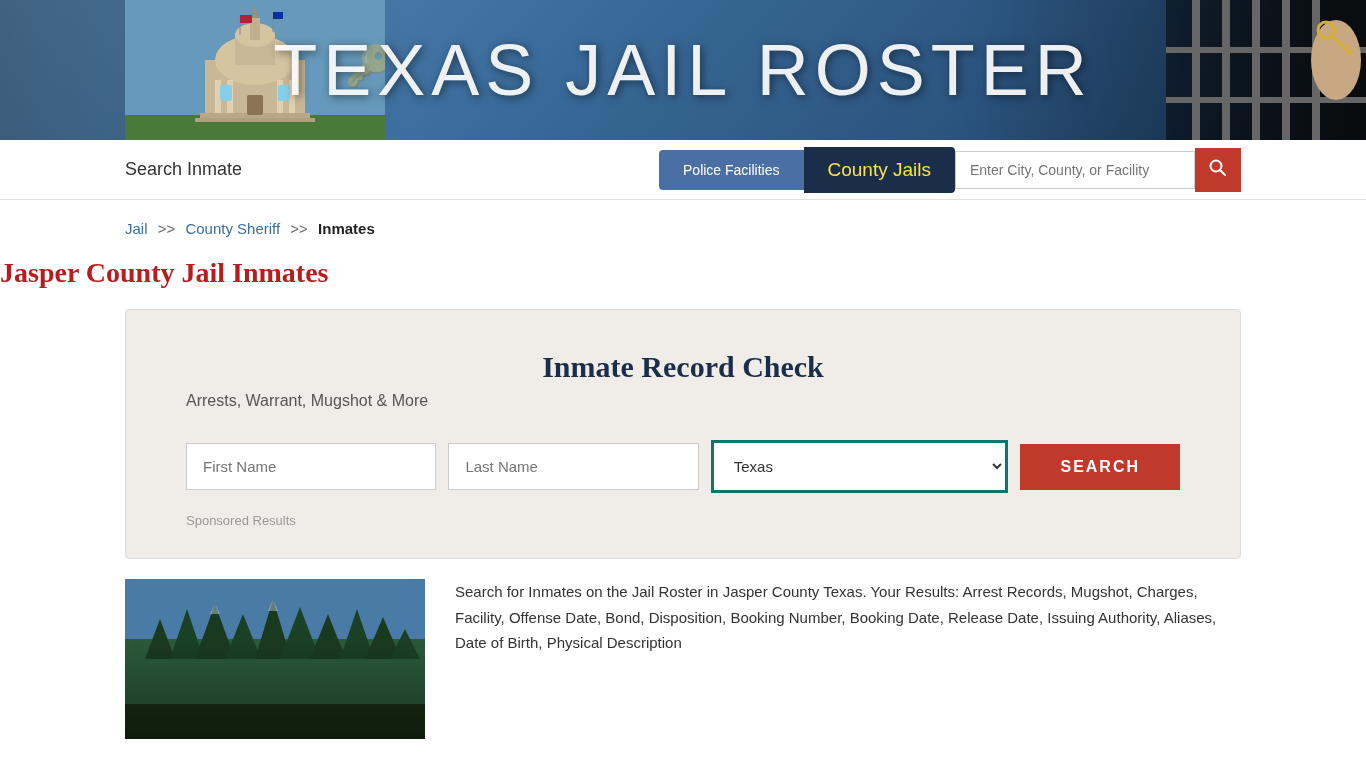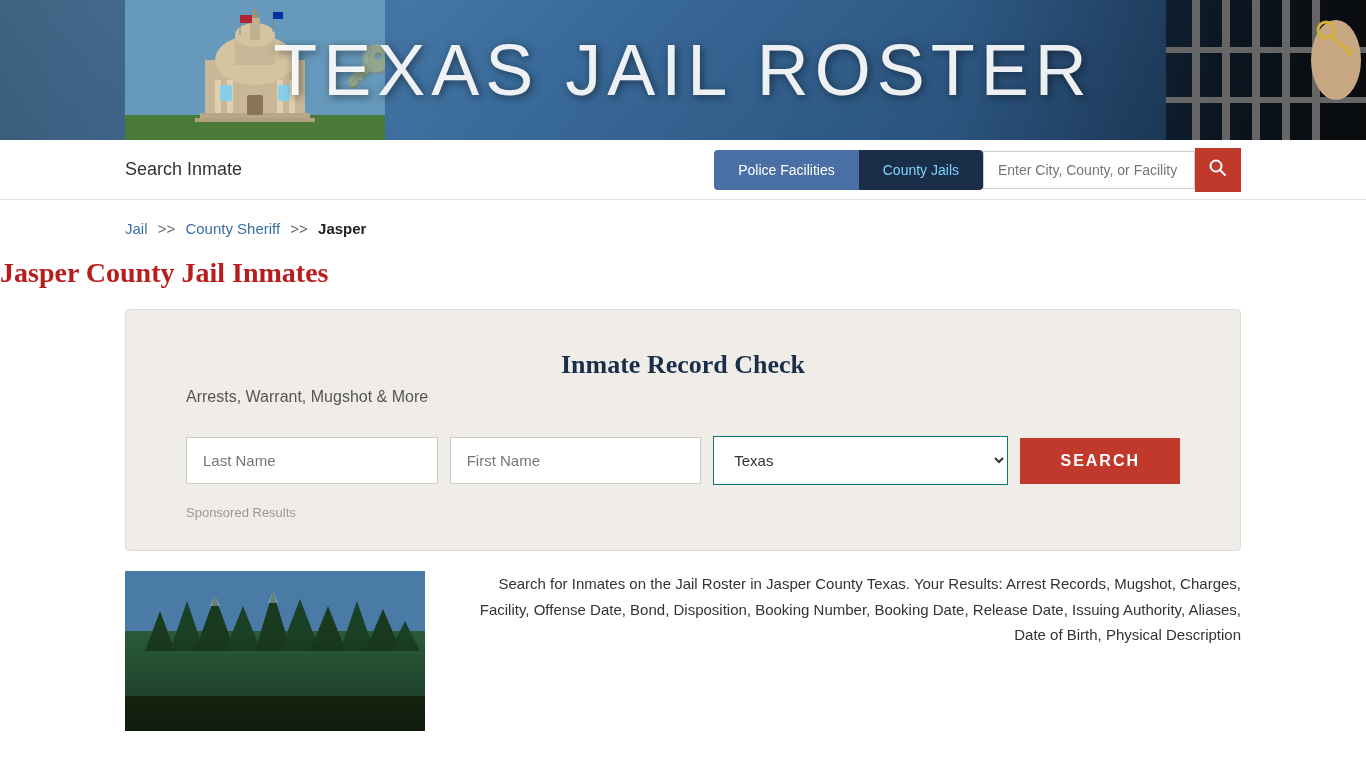--- a/index.html
+++ b/index.html
@@ -81,10 +81,10 @@
     }
     .nav-btn-county {
       background: #1a2e4a;
-      color: #7dd3fc;
+      color: #fde047;
       border: none;
       padding: 12px 24px;
-      font-size: 14px;
+      font-size: 19px;
       font-family: Arial, sans-serif;
       cursor: pointer;
       border-radius: 0 4px 4px 0;

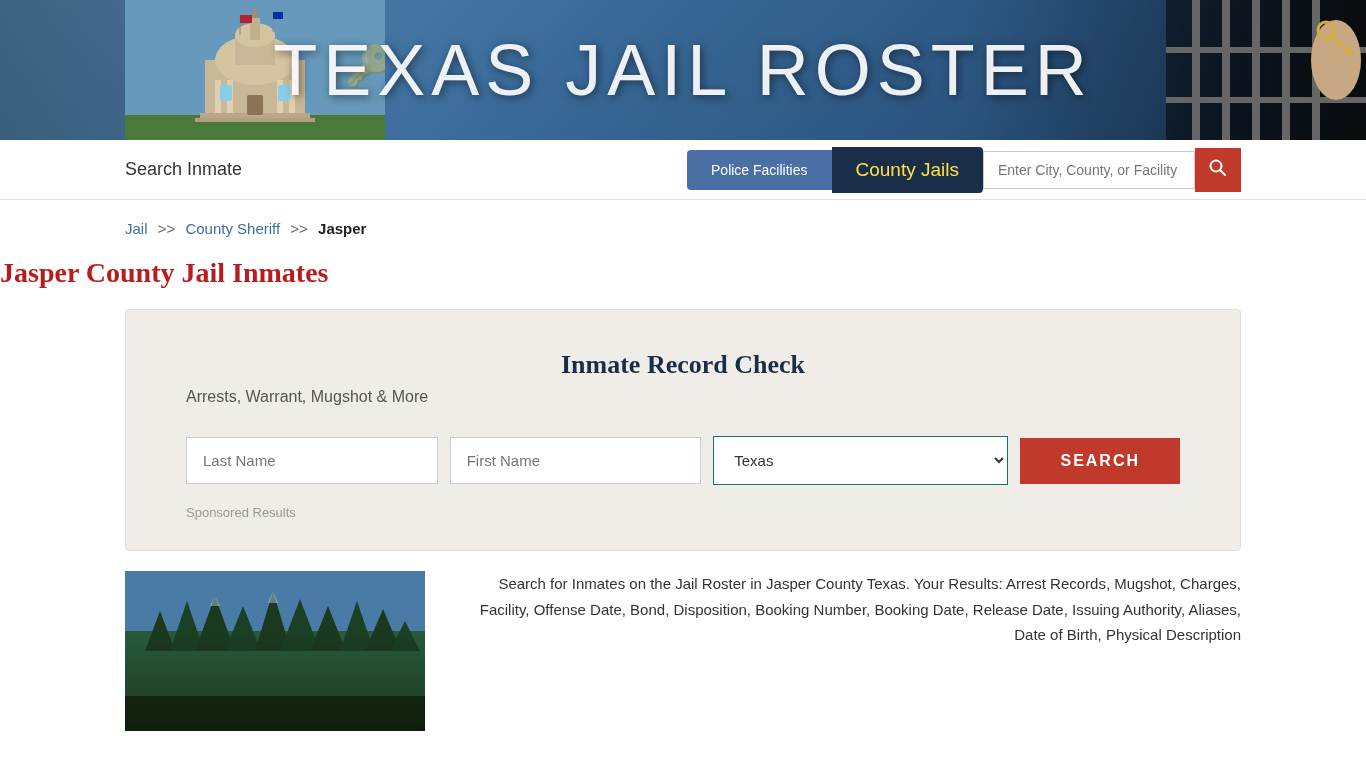--- a/index.html
+++ b/index.html
@@ -94,7 +94,7 @@
       padding: 10px 14px;
       font-size: 14px;
       font-family: Arial, sans-serif;
-      width: 212px;
+      width: 240px;
       outline: none;
       color: #999;
     }

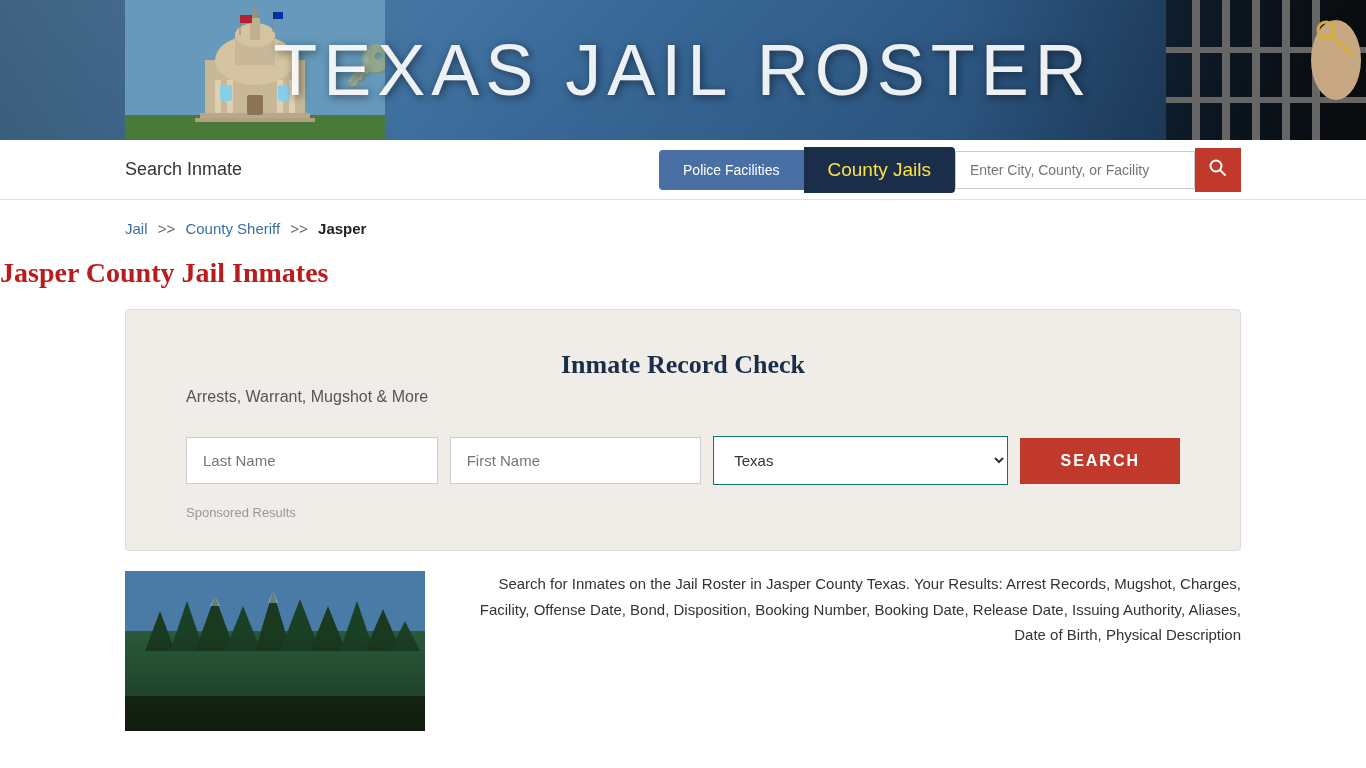--- a/index.html
+++ b/index.html
@@ -335,7 +335,7 @@
   <span class="separator">&gt;&gt;</span>
   <a href="#">County Sheriff</a>
   <span class="separator">&gt;&gt;</span>
-  <span class="current">Jasper</span>
+  <span class="current">Inmates</span>
 </div>
 
 <h1 class="page-title">Jasper County Jail Inmates</h1>

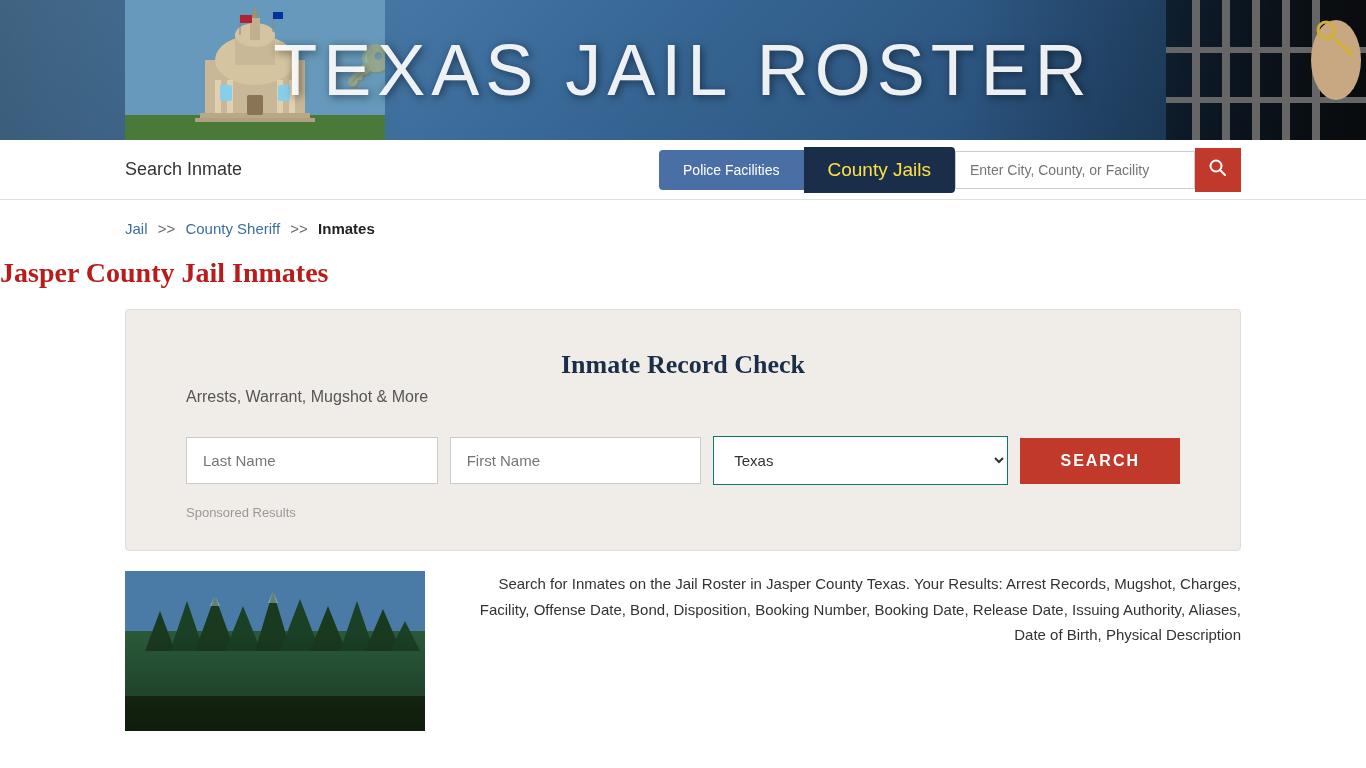--- a/index.html
+++ b/index.html
@@ -146,7 +146,7 @@
     }
     .record-check-title {
       text-align: center;
-      font-size: 26px;
+      font-size: 30px;
       font-family: 'Palatino Linotype', Palatino, Georgia, serif;
       font-weight: bold;
       color: #1a2e4a;

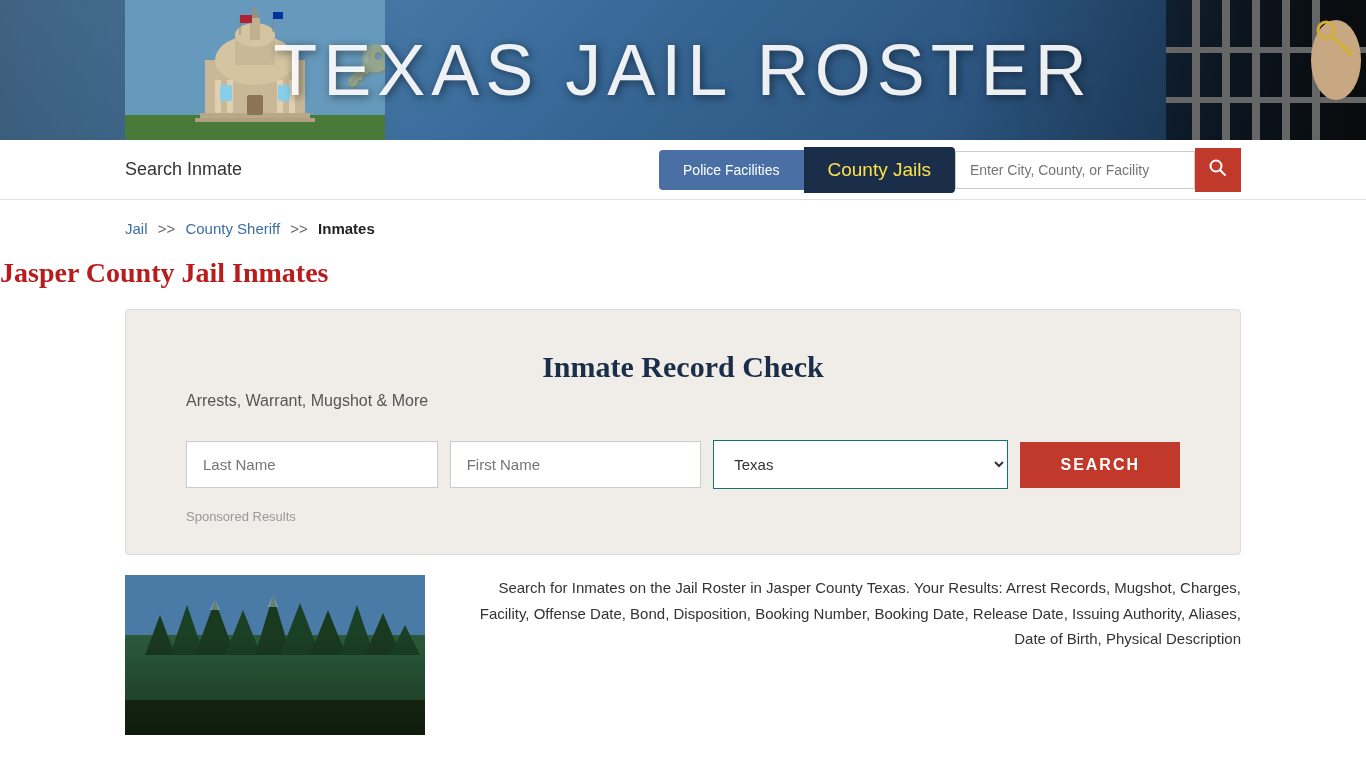--- a/index.html
+++ b/index.html
@@ -344,8 +344,8 @@
   <div class="record-check-title">Inmate Record Check</div>
   <div class="record-check-subtitle">Arrests, Warrant, Mugshot &amp; More</div>
   <div class="record-check-form">
+    <input type="text" placeholder="First Name" style="">
     <input type="text" placeholder="Last Name" style="">
-    <input type="text" placeholder="First Name" style="">
     <select id="state-select"><option value="Alabama">Alabama</option><option value="Alaska">Alaska</option><option value="Arizona">Arizona</option><option value="Arkansas">Arkansas</option><option value="California">California</option><option value="Colorado">Colorado</option><option value="Connecticut">Connecticut</option><option value="Delaware">Delaware</option><option value="Florida">Florida</option><option value="Georgia">Georgia</option><option value="Hawaii">Hawaii</option><option value="Idaho">Idaho</option><option value="Illinois">Illinois</option><option value="Indiana">Indiana</option><option value="Iowa">Iowa</option><option value="Kansas">Kansas</option><option value="Kentucky">Kentucky</option><option value="Louisiana">Louisiana</option><option value="Maine">Maine</option><option value="Maryland">Maryland</option><option value="Massachusetts">Massachusetts</option><option value="Michigan">Michigan</option><option value="Minnesota">Minnesota</option><option value="Mississippi">Mississippi</option><option value="Missouri">Missouri</option><option value="Montana">Montana</option><option value="Nebraska">Nebraska</option><option value="Nevada">Nevada</option><option value="New Hampshire">New Hampshire</option><option value="New Jersey">New Jersey</option><option value="New Mexico">New Mexico</option><option value="New York">New York</option><option value="North Carolina">North Carolina</option><option value="North Dakota">North Dakota</option><option value="Ohio">Ohio</option><option value="Oklahoma">Oklahoma</option><option value="Oregon">Oregon</option><option value="Pennsylvania">Pennsylvania</option><option value="Rhode Island">Rhode Island</option><option value="South Carolina">South Carolina</option><option value="South Dakota">South Dakota</option><option value="Tennessee">Tennessee</option><option value="Texas" selected="">Texas</option><option value="Utah">Utah</option><option value="Vermont">Vermont</option><option value="Virginia">Virginia</option><option value="Washington">Washington</option><option value="West Virginia">West Virginia</option><option value="Wisconsin">Wisconsin</option><option value="Wyoming">Wyoming</option></select>
     <button class="record-search-btn">SEARCH</button>
   </div>

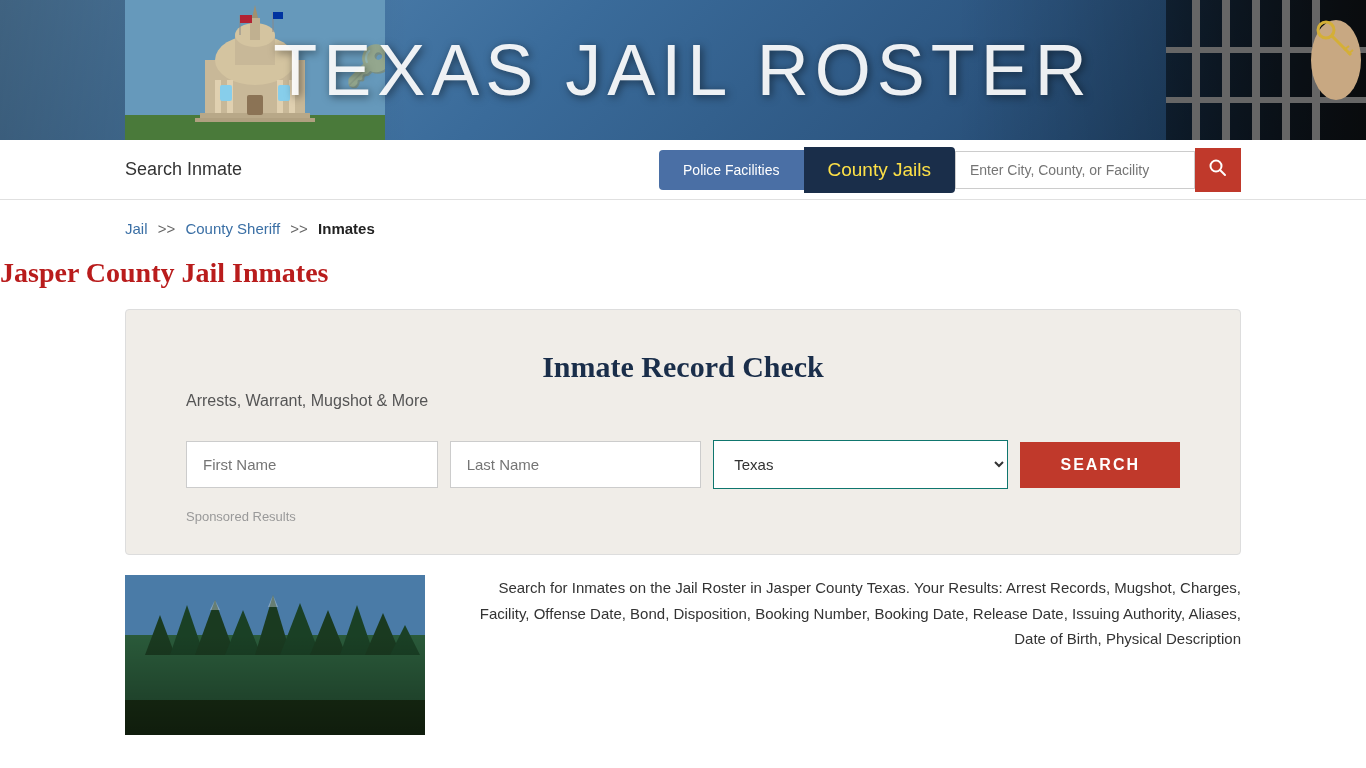--- a/index.html
+++ b/index.html
@@ -178,7 +178,7 @@
     .record-check-form select {
       flex: 1.2;
       padding: 14px 16px;
-      border: 1px solid #0f766e;
+      border: 3px solid #0f766e;
       font-size: 15px;
       font-family: Arial, sans-serif;
       color: #333;

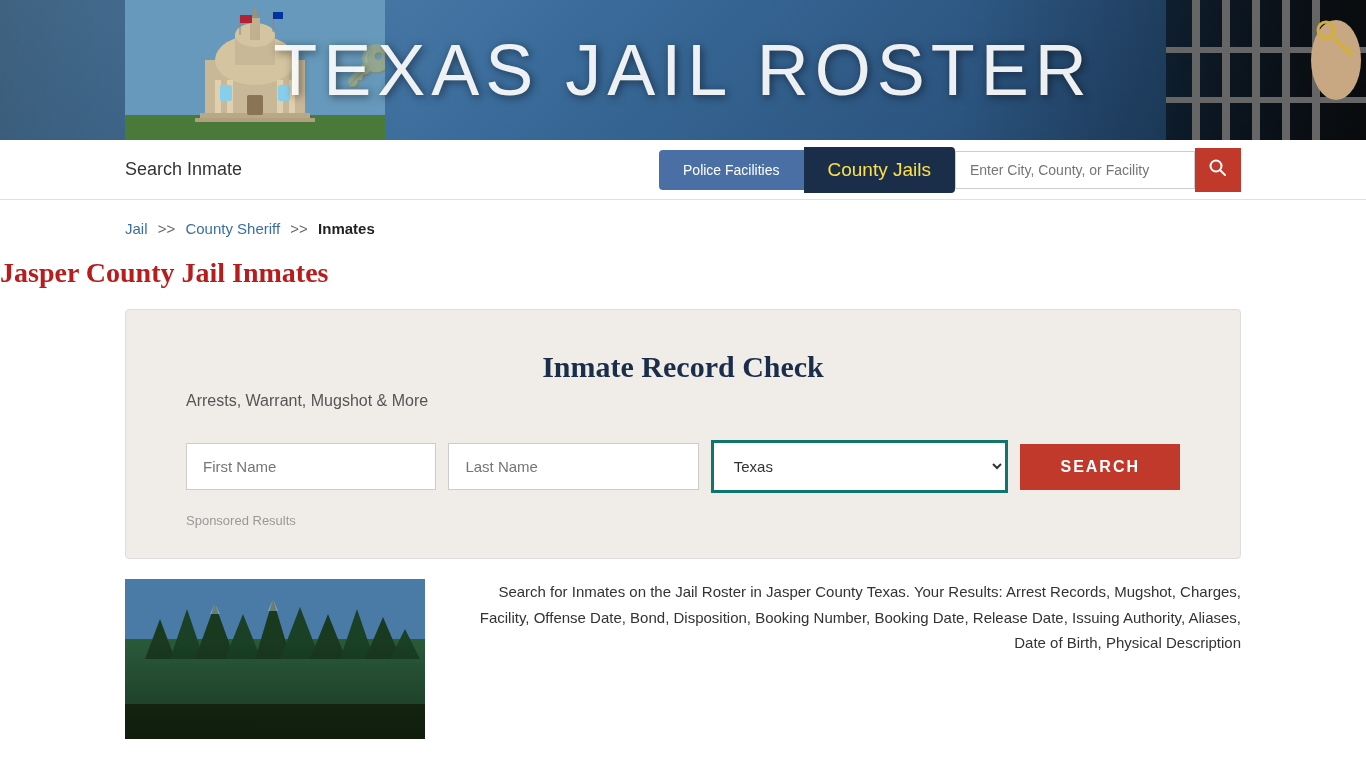--- a/index.html
+++ b/index.html
@@ -238,7 +238,6 @@
       color: #333;
       font-family: Arial, sans-serif;
       line-height: 1.7;
-      text-align: right;
     }
 
     

